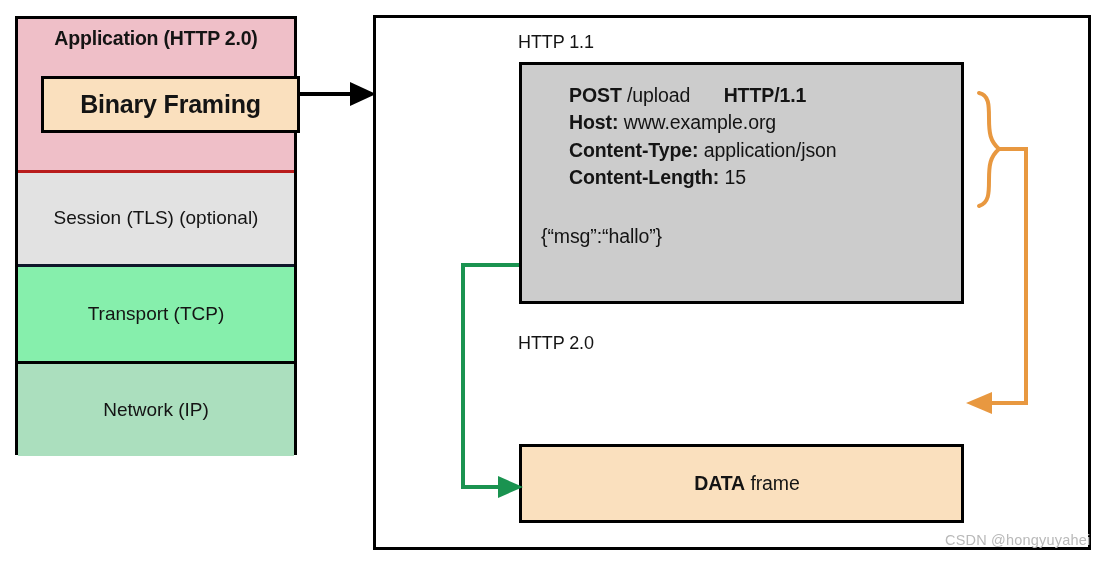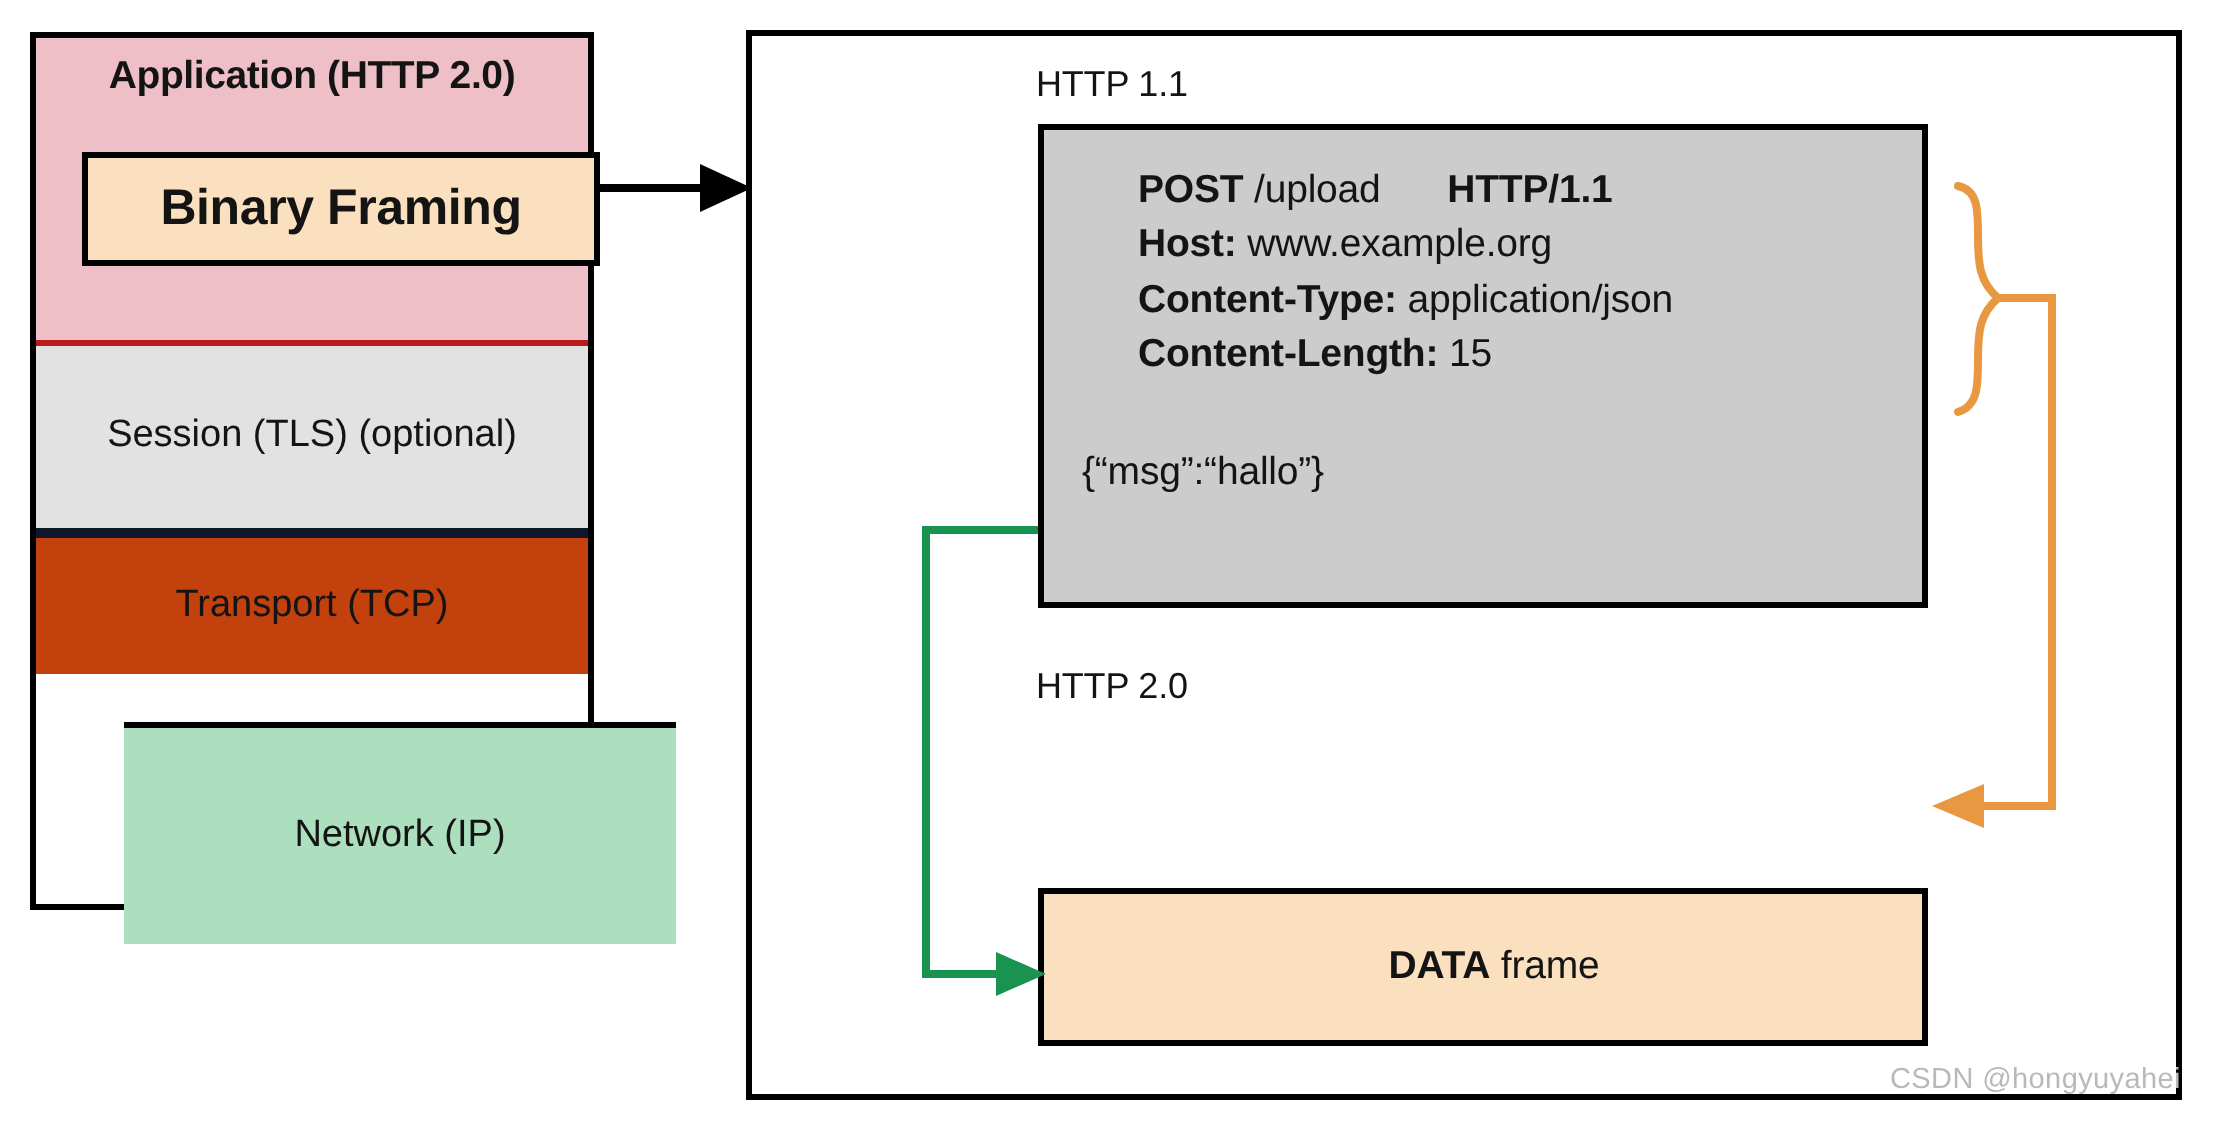--- a/index.html
+++ b/index.html
@@ -80,9 +80,9 @@
   }
   #layer-transport {
     top: 245px;
-    height: 73px;
-    background: #c2410c;
-    border-top: 5px solid #0f172a;
+    height: 97px;
+    background: #86efac;
+    border-top: 3px solid #0f172a;
   }
   #layer-network {
     top: 342px;

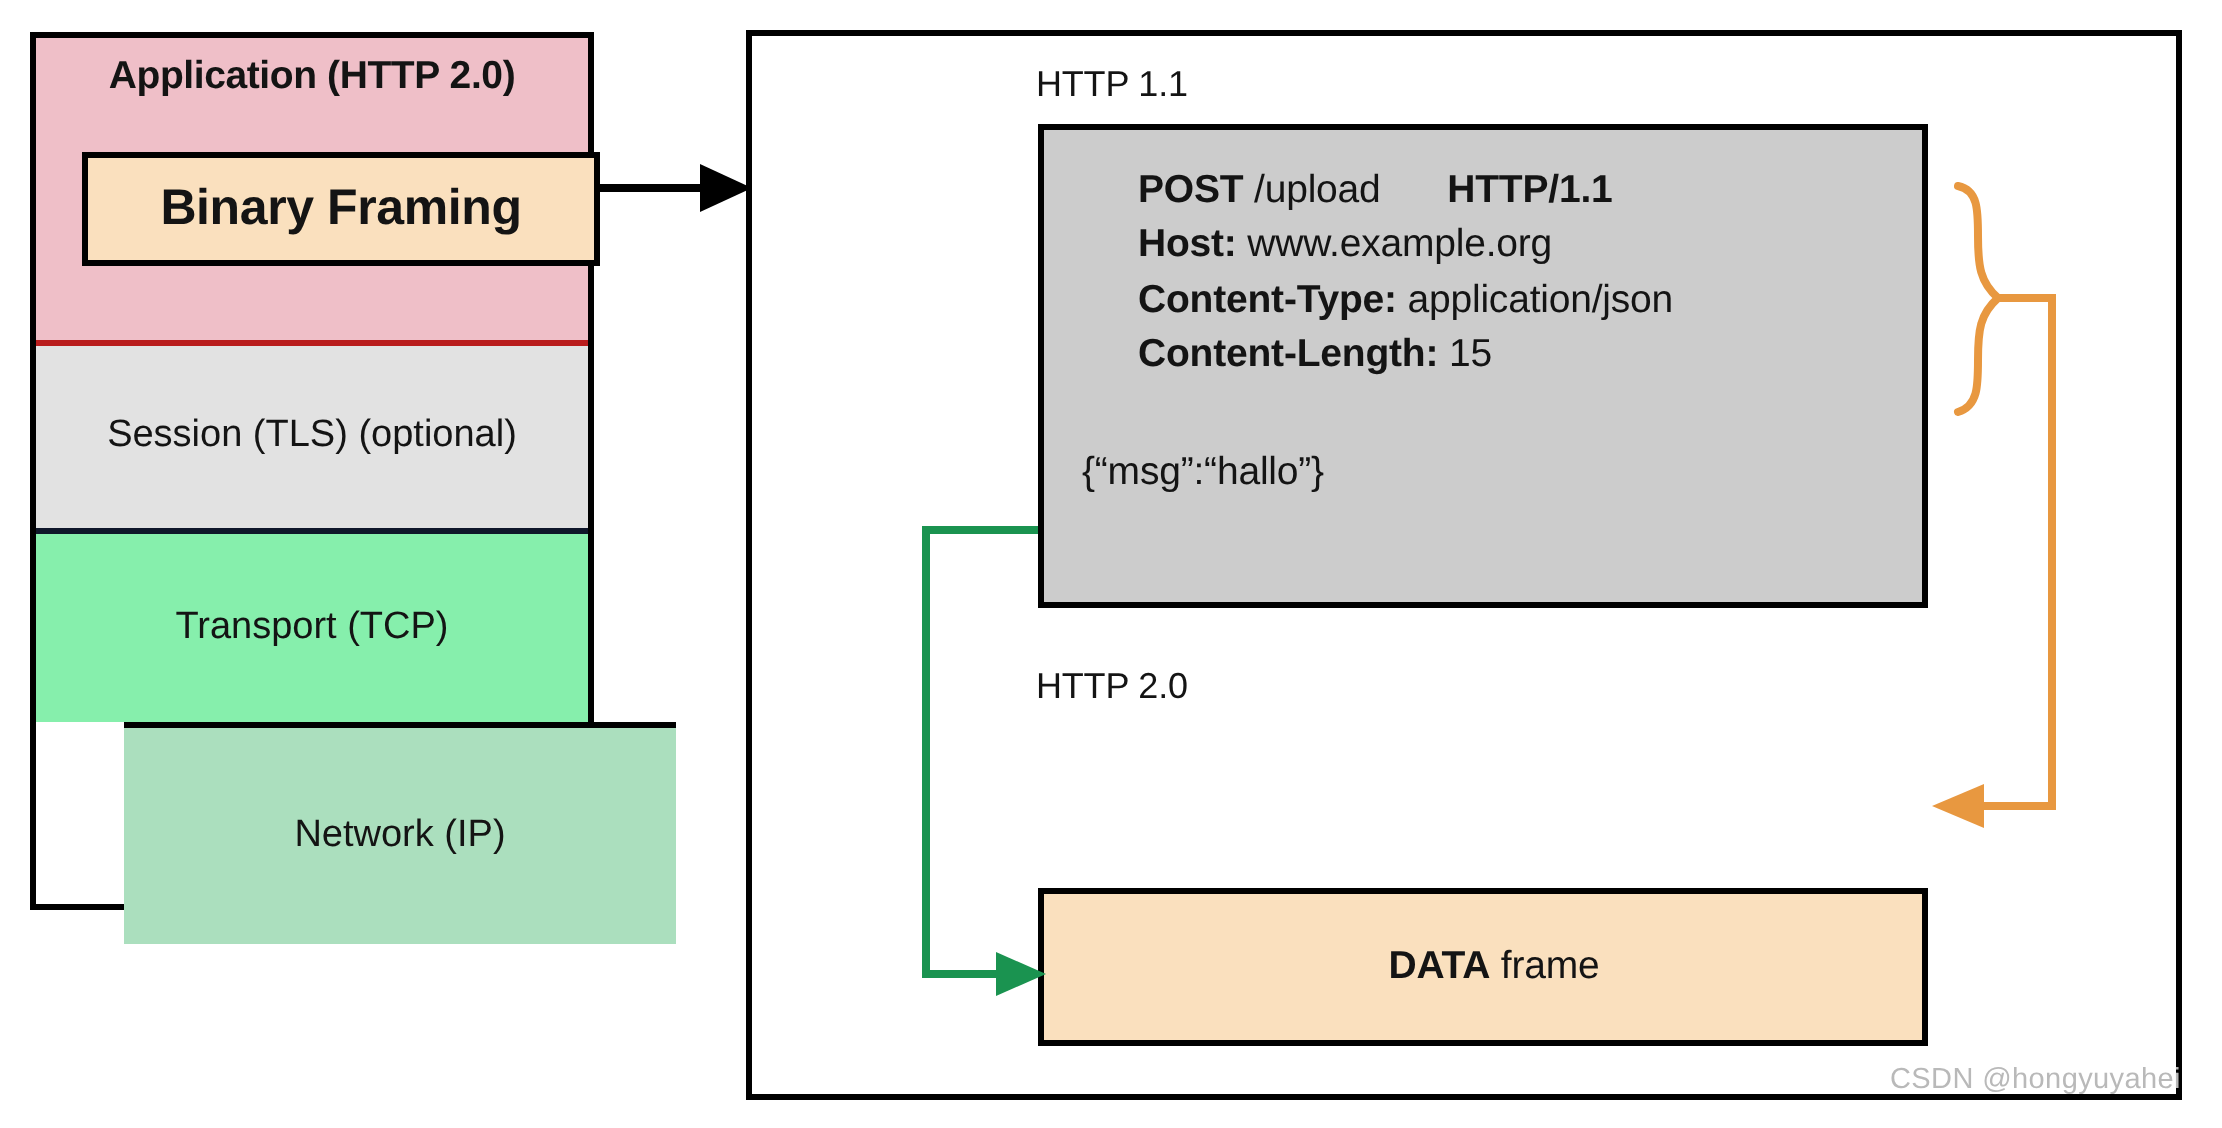--- a/index.html
+++ b/index.html
@@ -86,10 +86,9 @@
   }
   #layer-network {
     top: 342px;
-    height: 111px;
+    height: 95px;
     background: #abdfbe;
     border-top: 3px solid #000000;
-    margin-left: 44px;
   }
 
   

